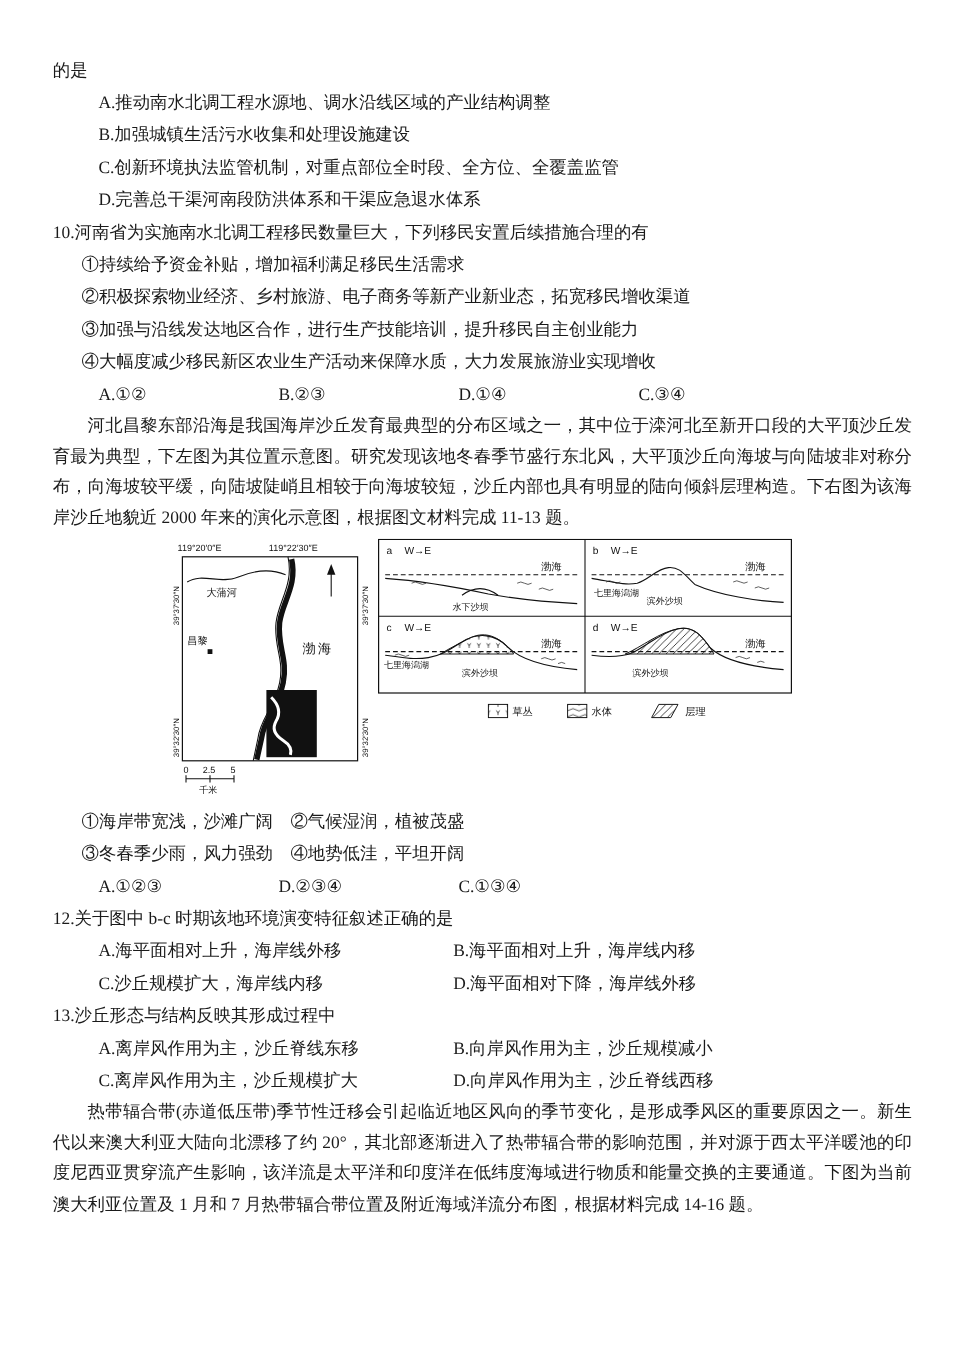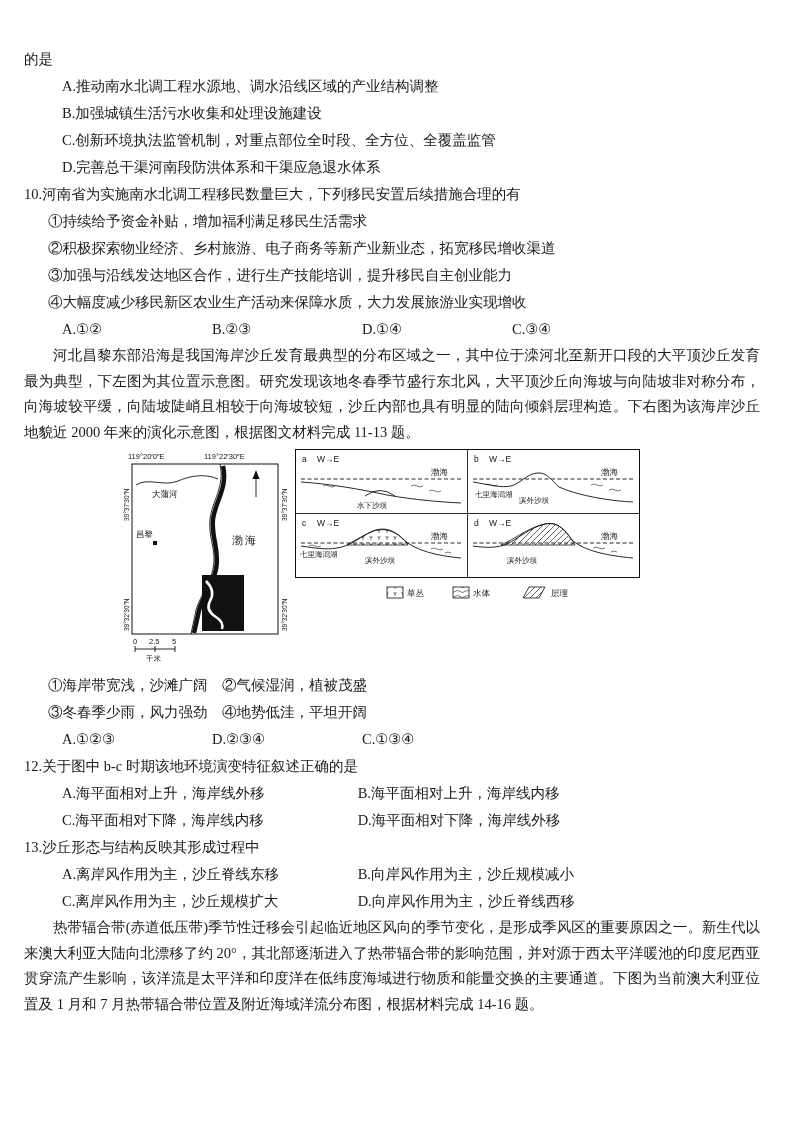--- a/index.html
+++ b/index.html
@@ -5,7 +5,7 @@
   * { margin:0; padding:0; box-sizing:border-box; }
   html,body { width:800px; height:1131px; background:#ffffff; overflow:hidden; }
   body { font-family:"Liberation Serif","DejaVu Serif",serif; color:#1a1a1a; }
-  .page { padding:46px 40px 0 24px; }
+  .page { padding:46px 40px 0 44px; }
   p { margin:0; }
   .t { font-size:14.5px; line-height:27px; white-space:nowrap; }
   .para { font-size:14.5px; line-height:25.5px; text-indent:2em; text-align:justify; }

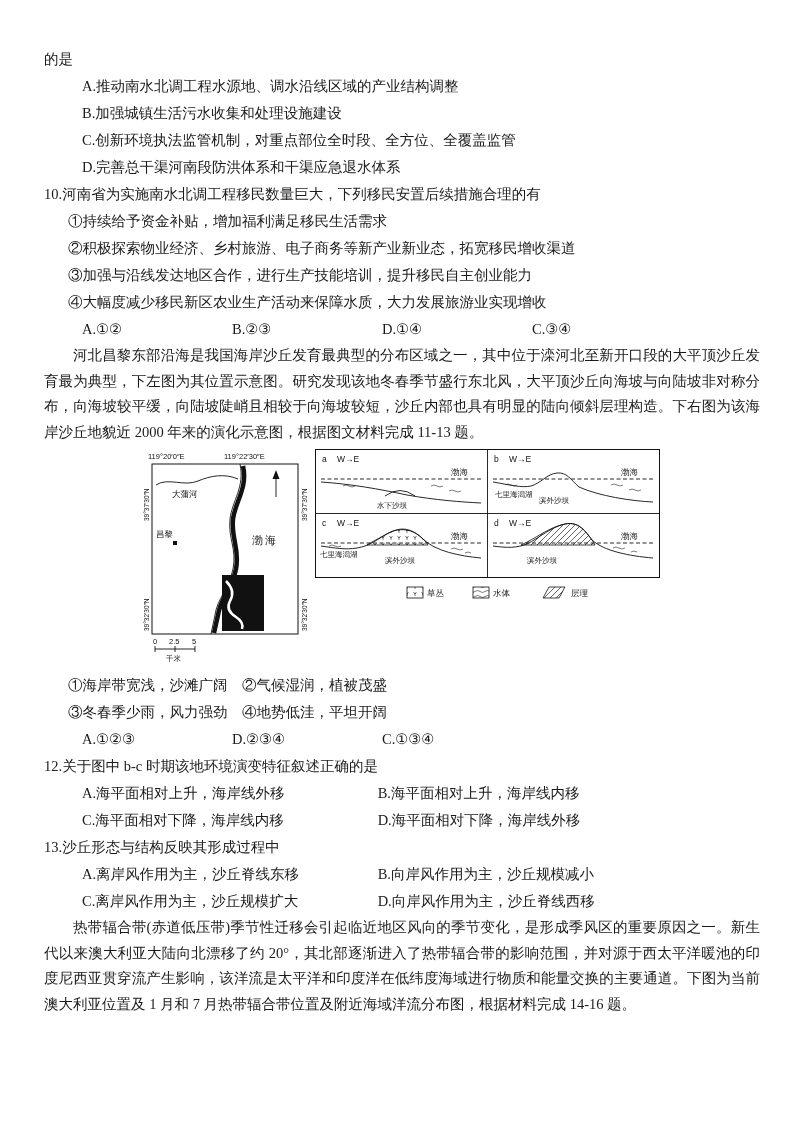--- a/index.html
+++ b/index.html
@@ -177,7 +177,7 @@
     <span>B.海平面相对上升，海岸线内移</span>
   </div>
   <div class="t ind-opt">
-    <span class="optL">C.海平面相对下降，海岸线内移</span>
+    <span class="optL">C.沙丘规模扩大，海岸线内移</span>
     <span>D.海平面相对下降，海岸线外移</span>
   </div>
 

